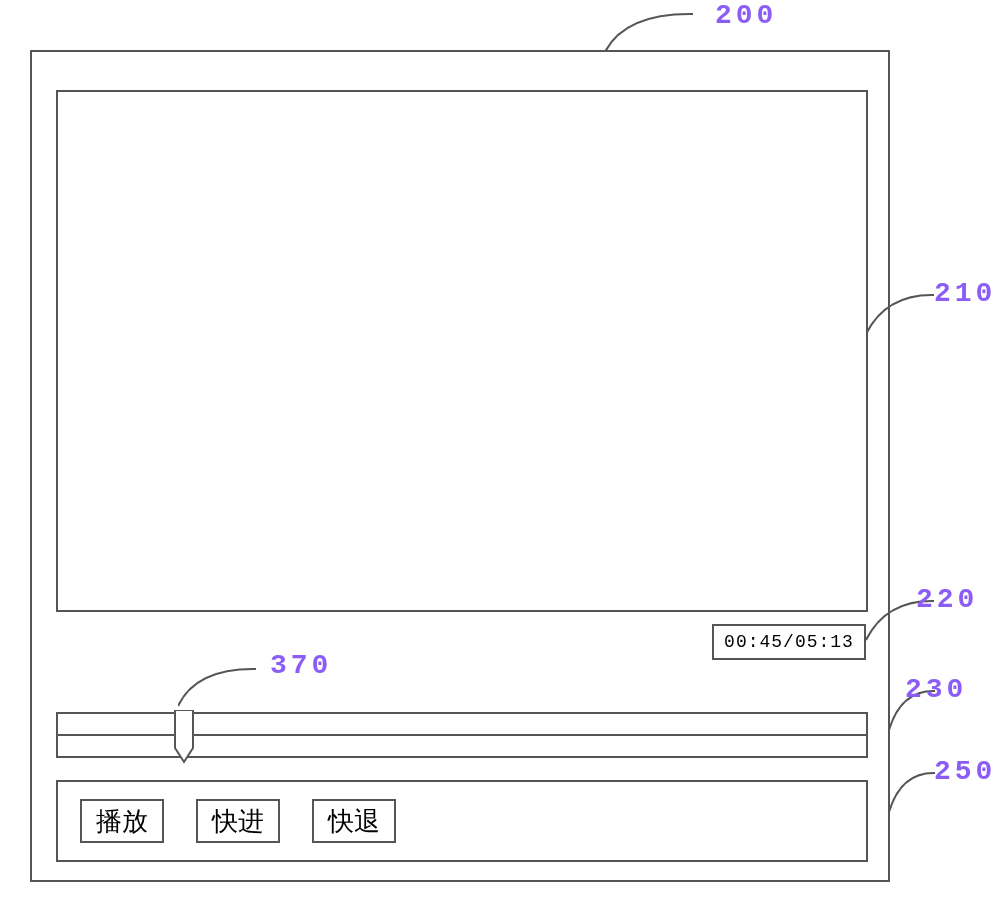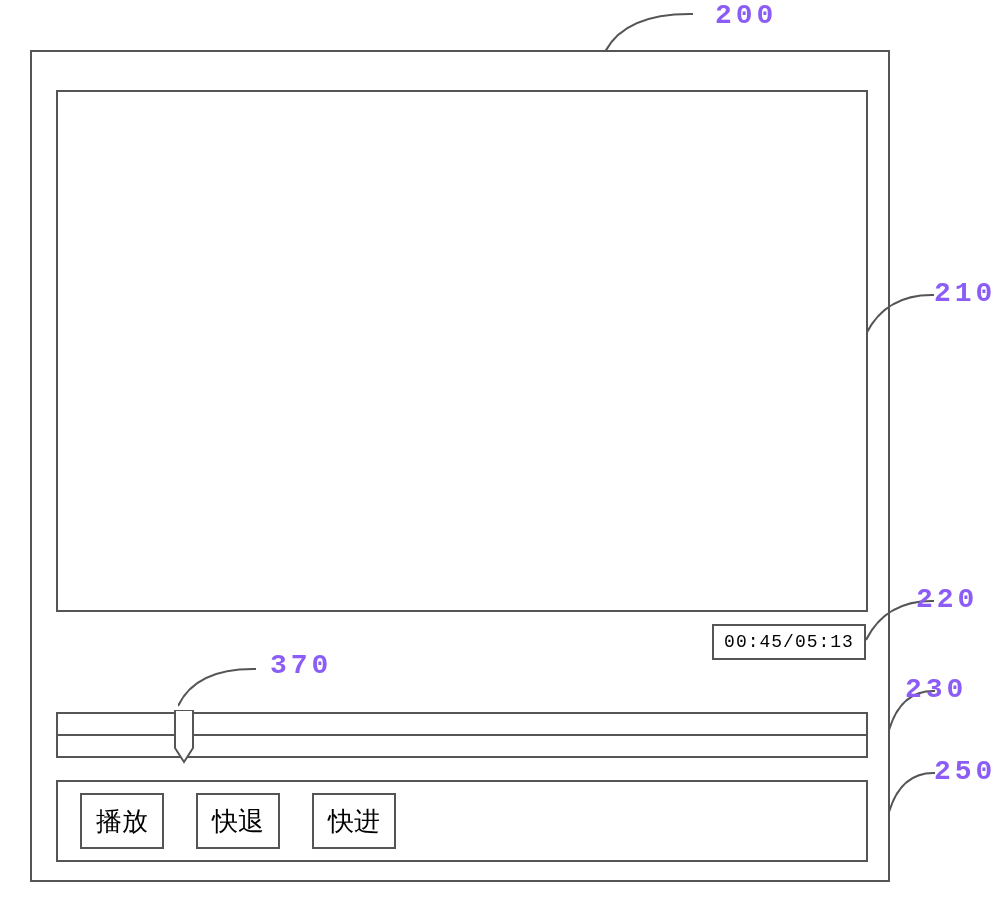--- a/index.html
+++ b/index.html
@@ -92,7 +92,7 @@
     }
     .control-btn {
       width: 84px;
-      height: 56px;
+      height: 44px;
       border: 2px solid #555;
       background: #fff;
       display: flex;

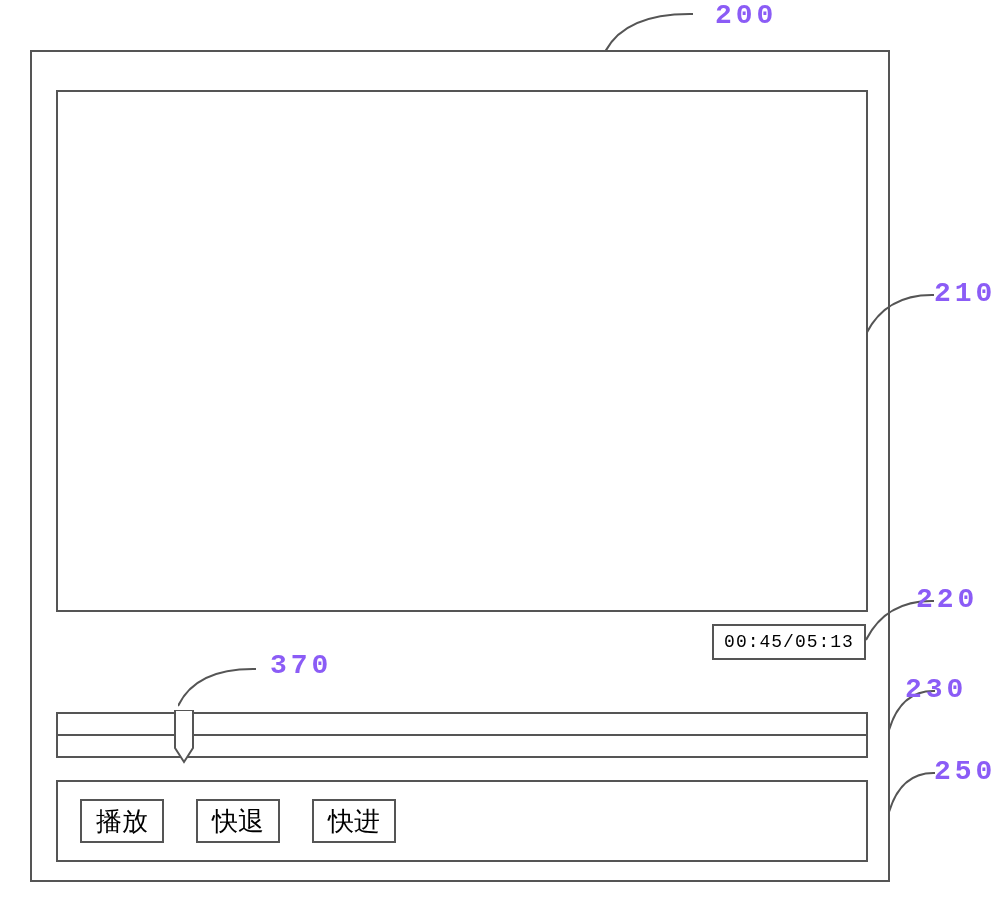--- a/index.html
+++ b/index.html
@@ -126,8 +126,8 @@
 
   <div class="controls-bar">
     <button class="control-btn">播放</button>
+    <button class="control-btn">快进</button>
     <button class="control-btn">快退</button>
-    <button class="control-btn">快进</button>
   </div>
 </div>
 

